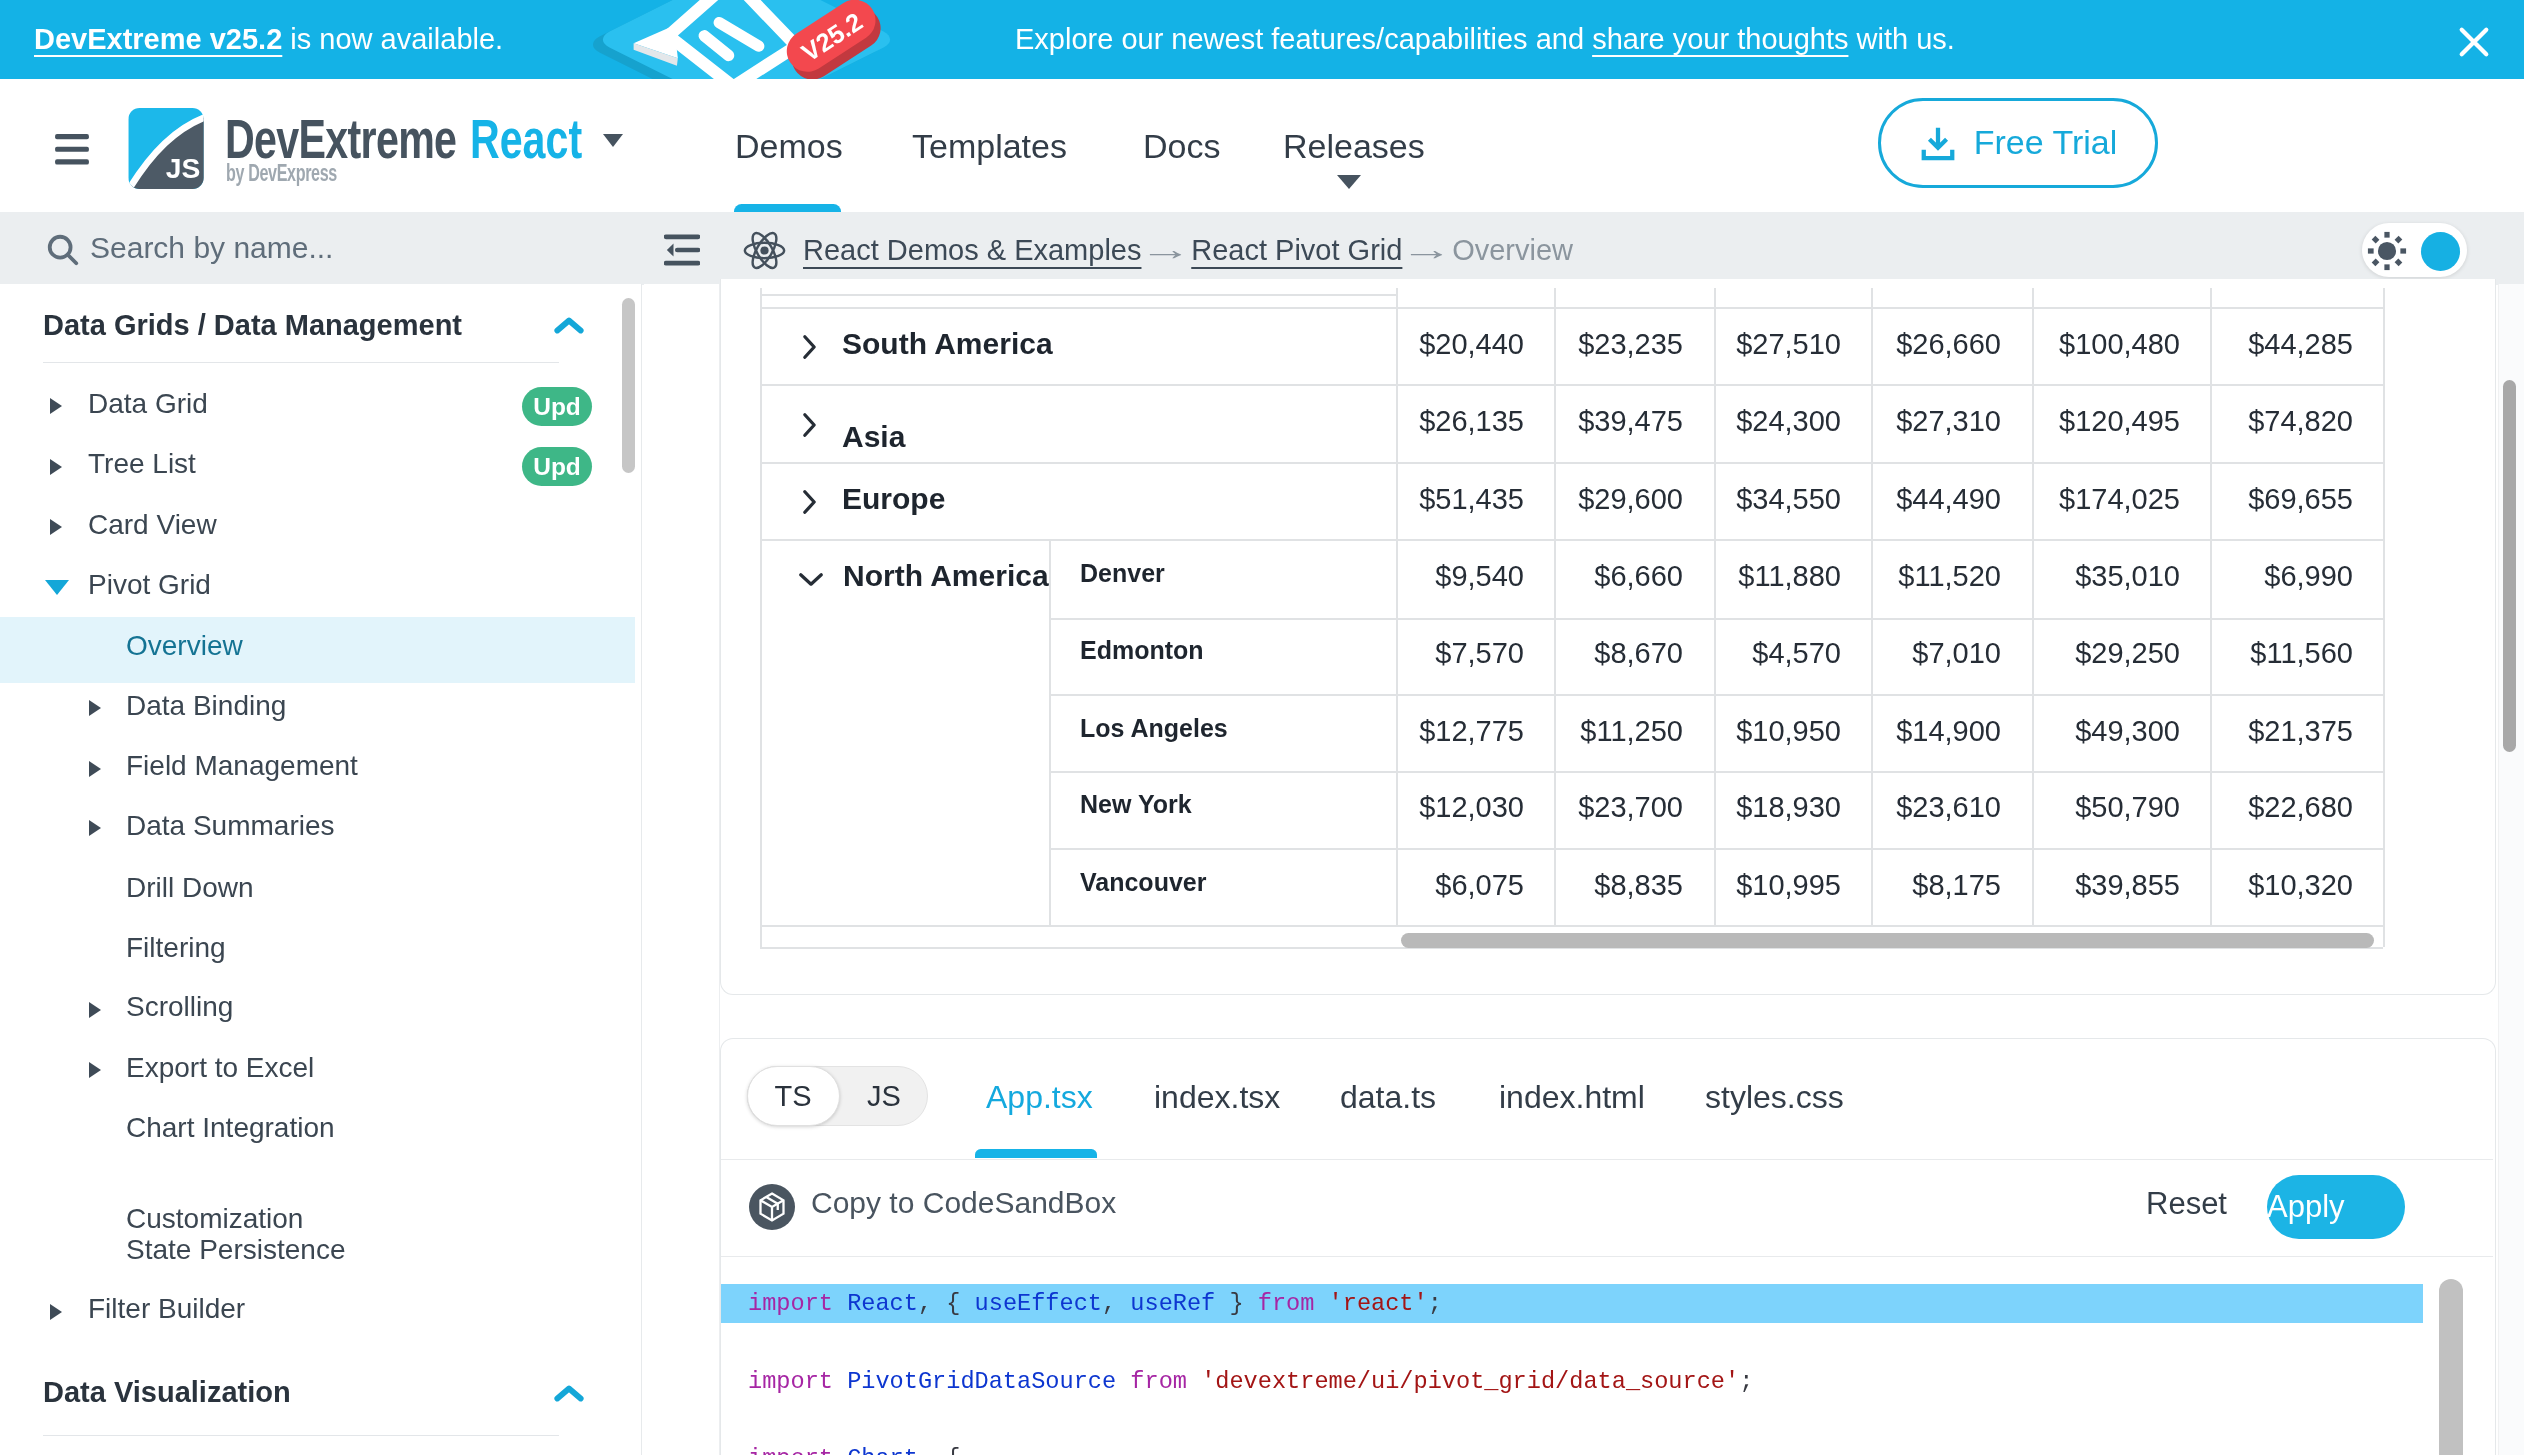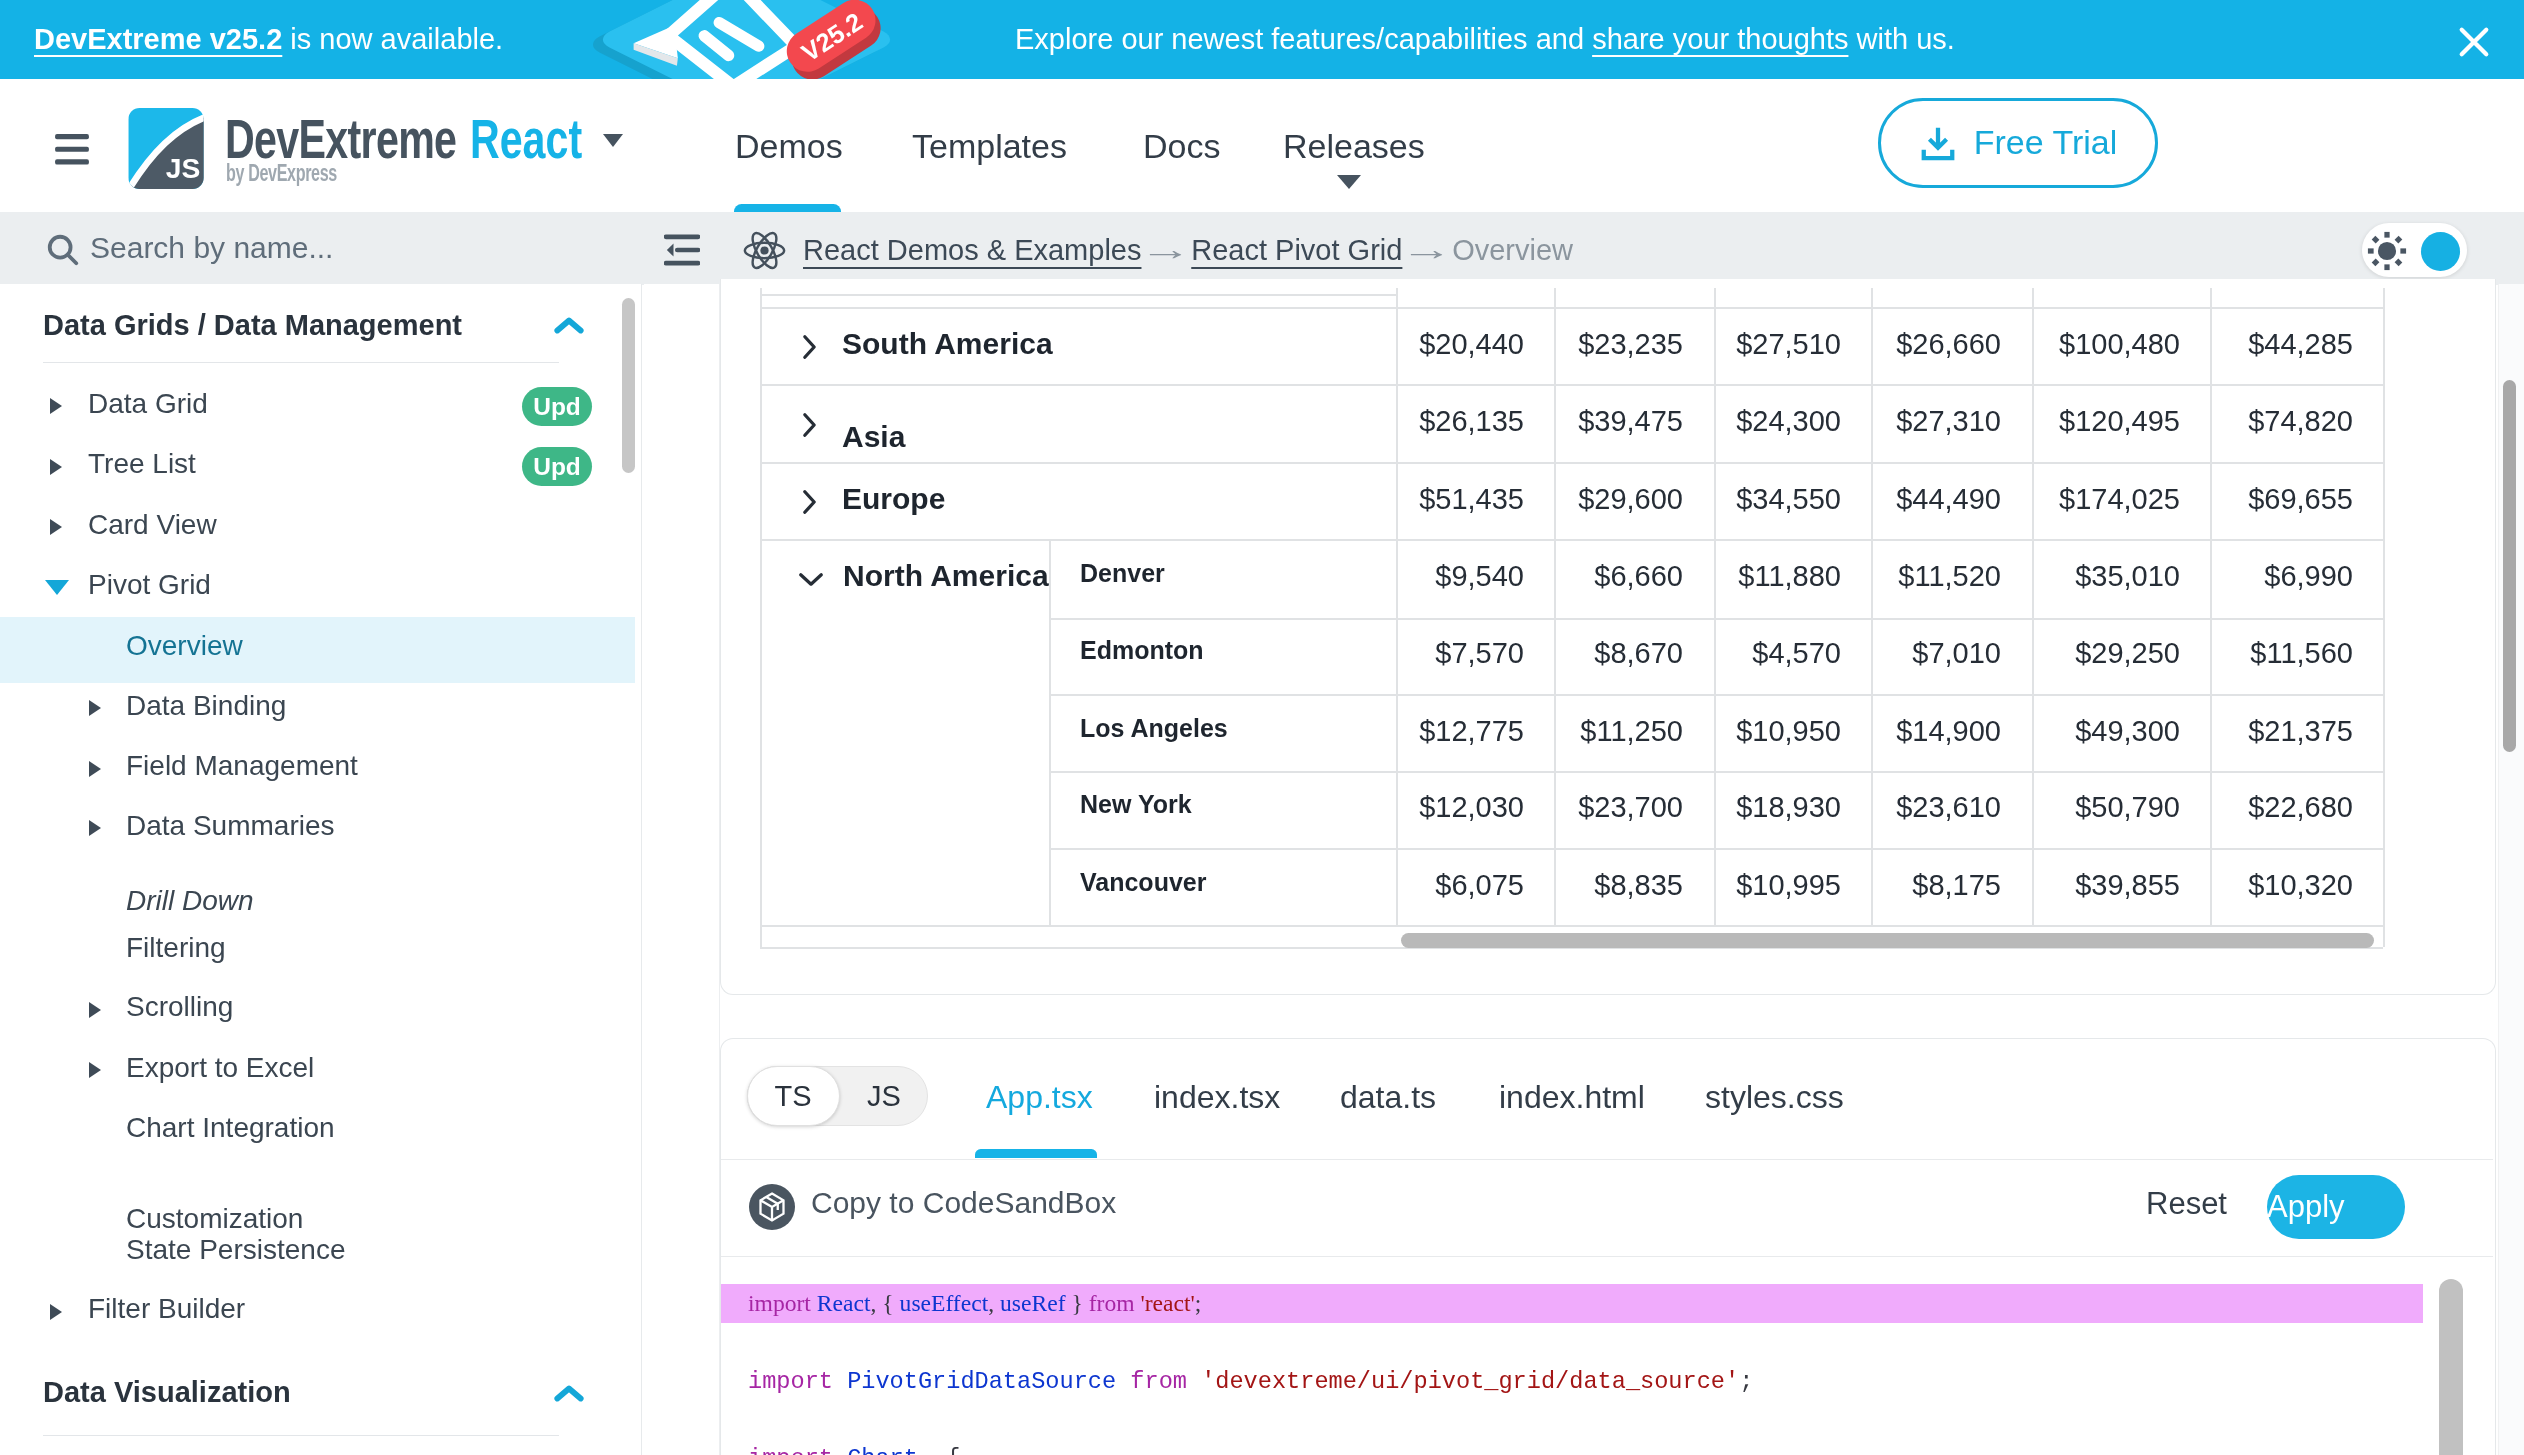--- a/index.html
+++ b/index.html
@@ -215,7 +215,7 @@
       <div class="tri-r" style="left:89px;top:477px;"></div>
       <div class="sitem" style="left:126px;top:526px;">Data Summaries</div>
       <div class="tri-r" style="left:89px;top:536px;"></div>
-      <div class="sitem" style="left:126px;top:601px;font-style:italic;">Drill Down</div>
+      <div class="sitem" style="left:126px;top:588px;">Drill Down</div>
       <div class="sitem" style="left:126px;top:648px;">Filtering</div>
       <div class="sitem" style="left:126px;top:707px;">Scrolling</div>
       <div class="tri-r" style="left:89px;top:718px;"></div>

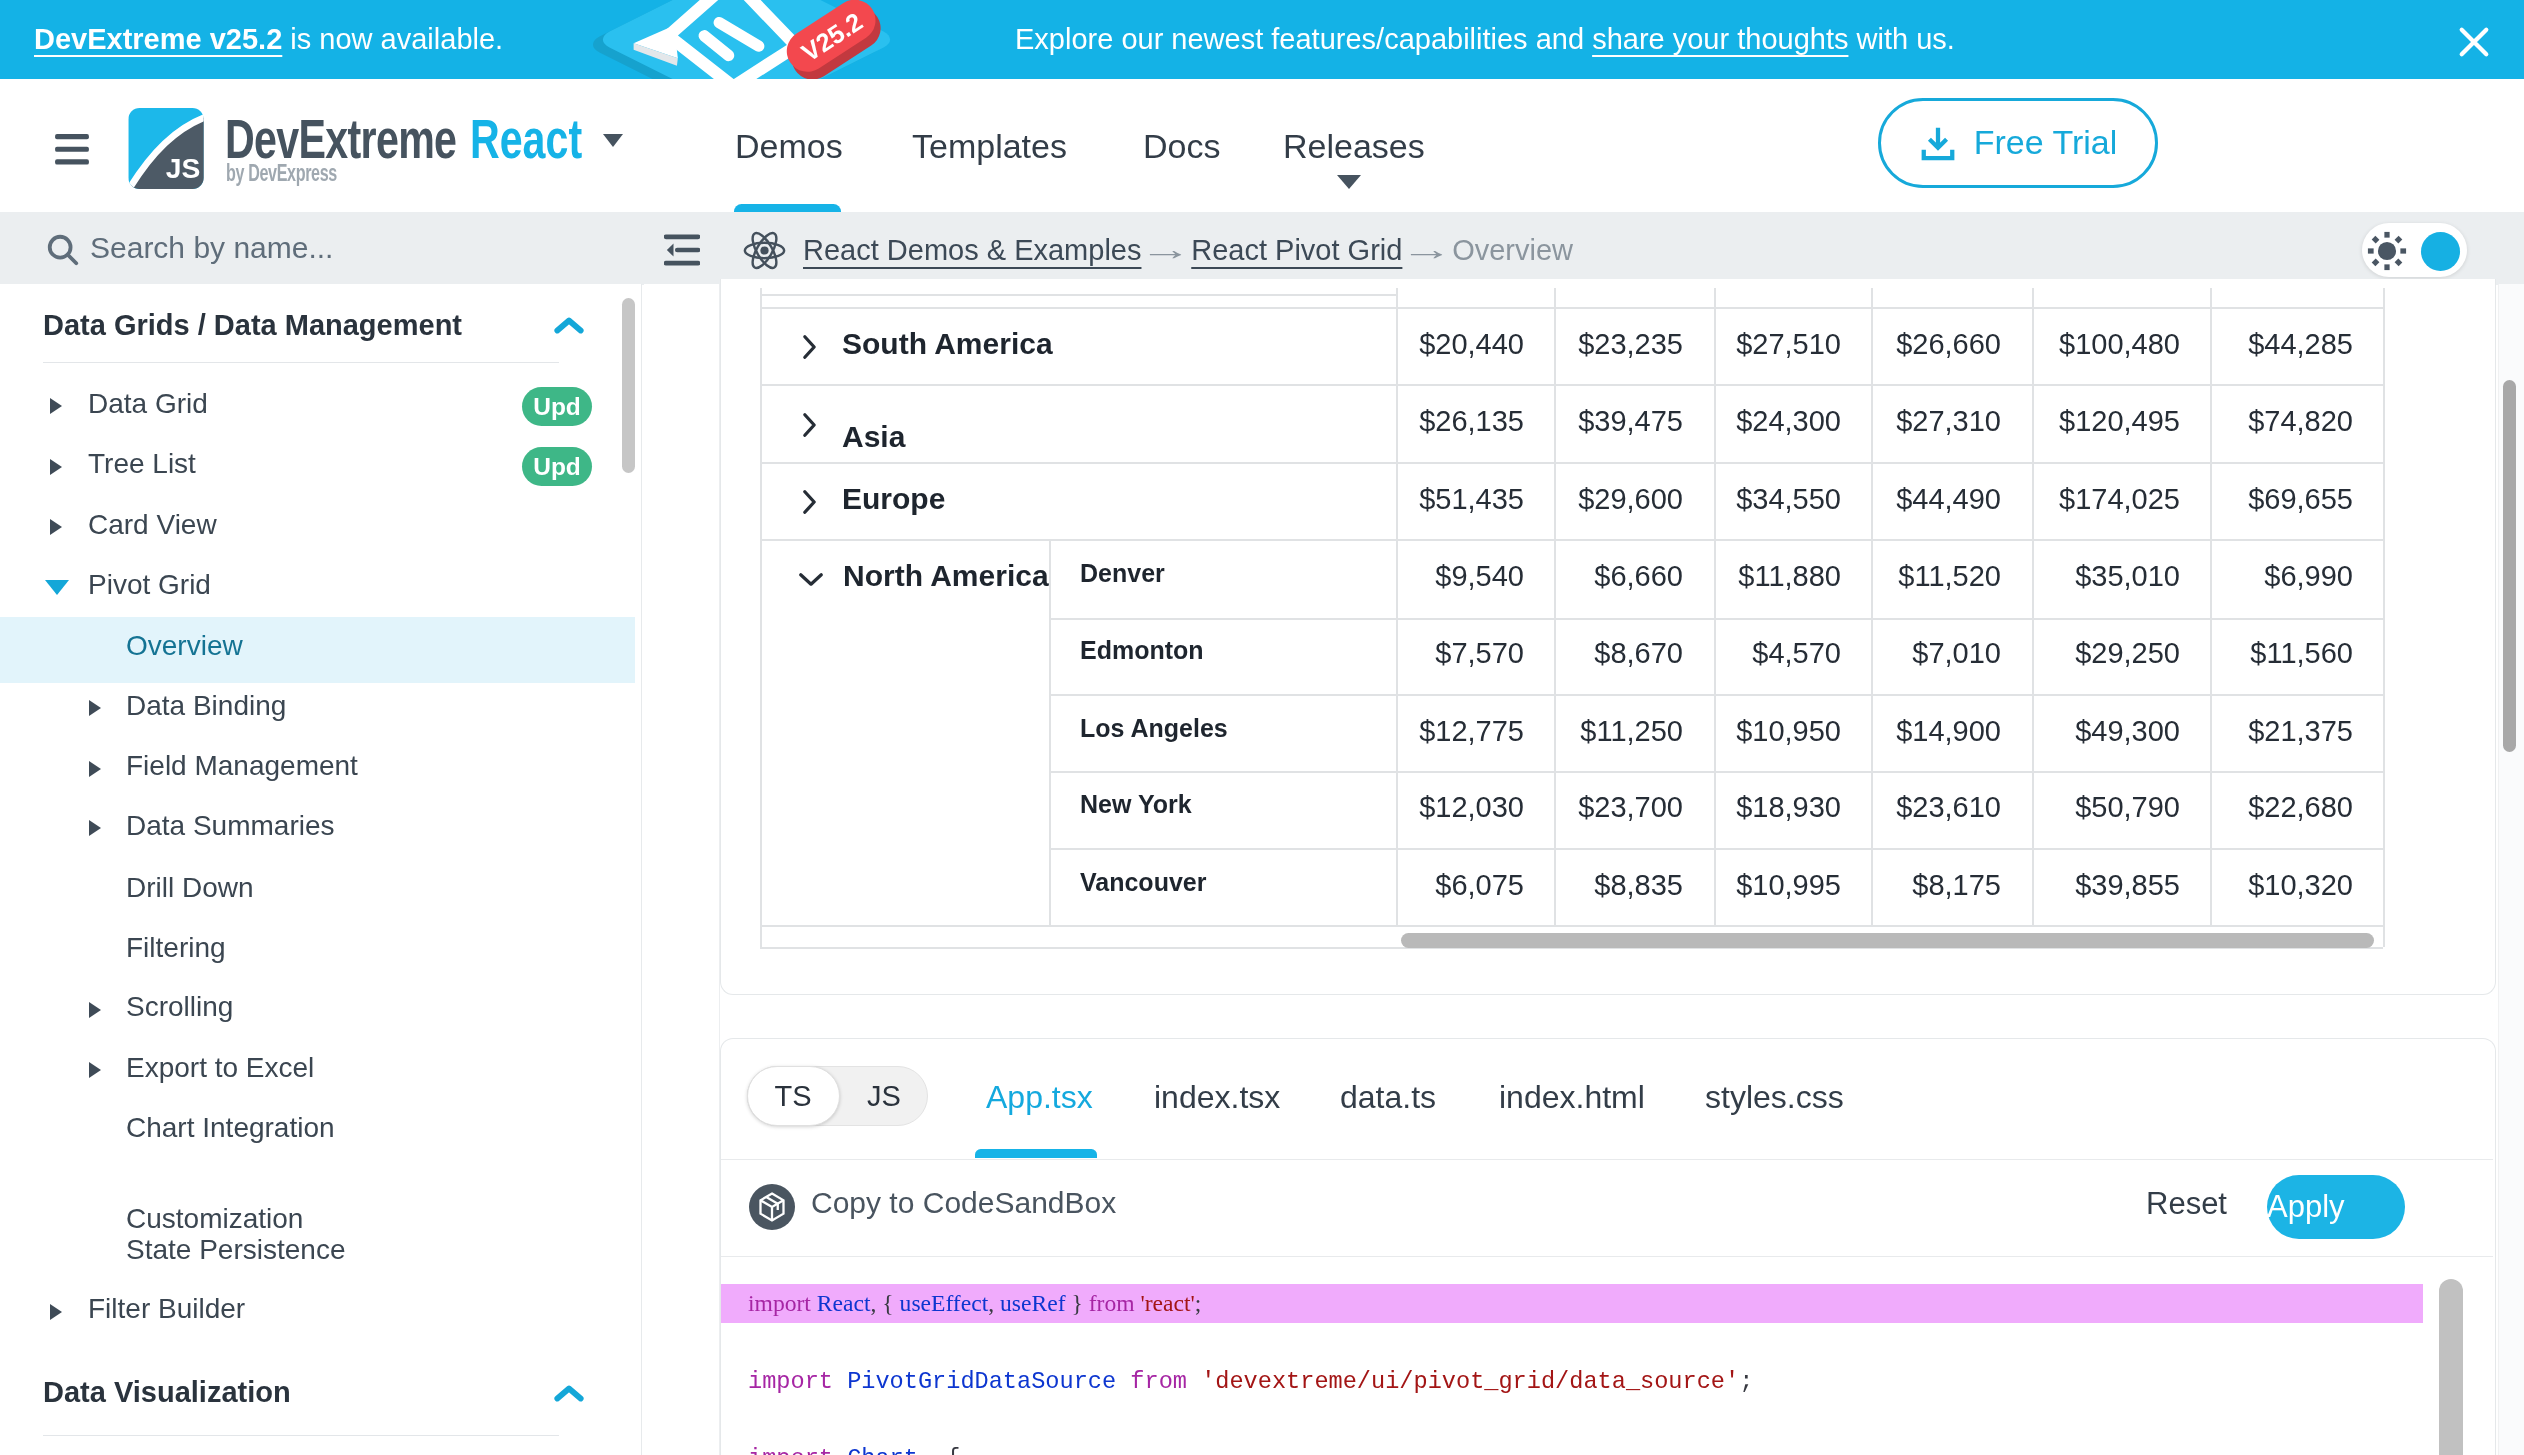--- a/index.html
+++ b/index.html
@@ -79,7 +79,7 @@
 #codesep2 { position:absolute; left:0; top:217px; width:1772px; height:0; border-top:1.9px solid #e8eaec; }
 #codebox { position:absolute; left:0px; top:219px; width:1772px; height:346px; font-family:"Liberation Mono", monospace; font-size:23.6px; overflow:hidden; }
 .cl { position:absolute; left:0; width:1702px; height:39px; line-height:39px; padding-left:27px; white-space:pre; }
-.cl.hl2 { background:#f0abfc;font-family:Liberation Serif, serif; }
+.cl.hl2 { background:#7dd3fc; }
 .k { color:#a626a4; } .d { color:#0d36d0; } .s { color:#a31515; } .p { color:#383a42; }
 #codescroll { position:absolute; left:1718px; top:240px; width:23.6px; height:415px; background:#c1c1c1; border-radius:12.3px; }
 

